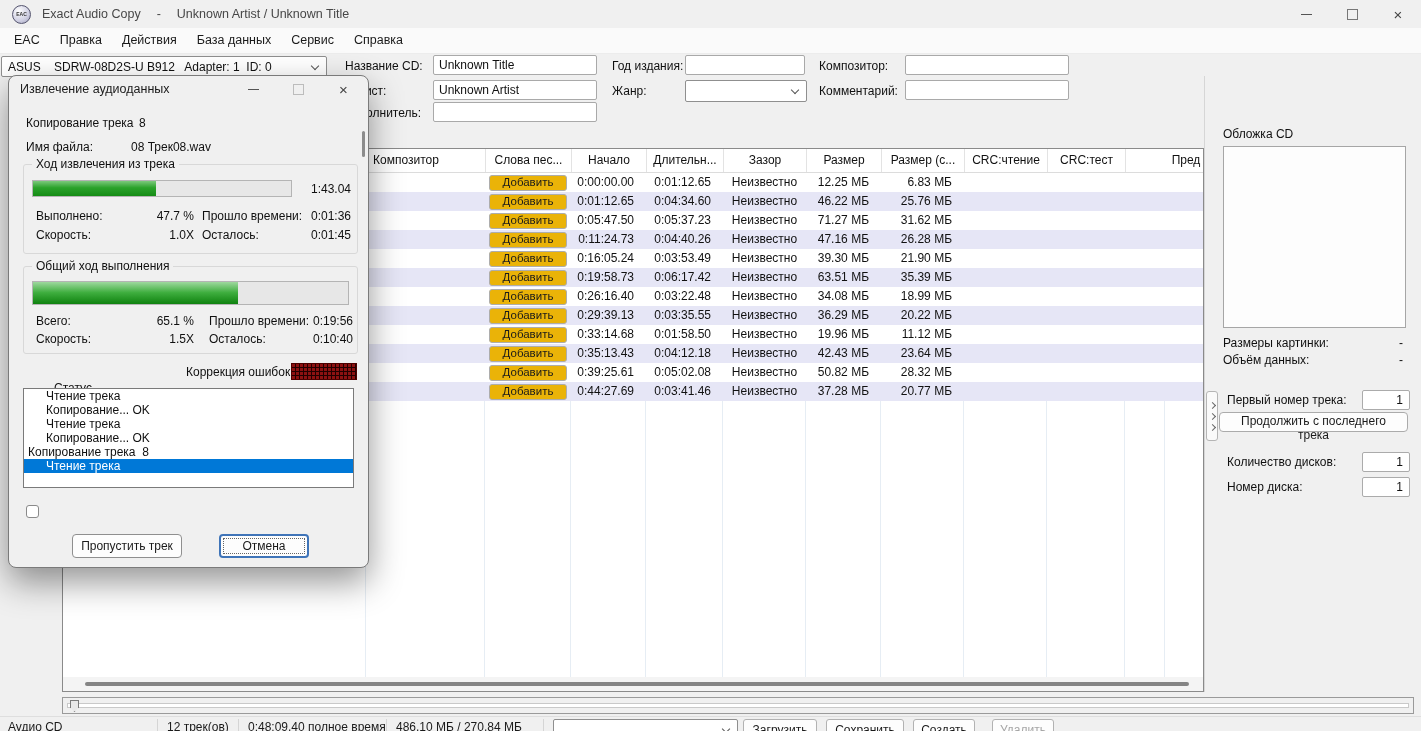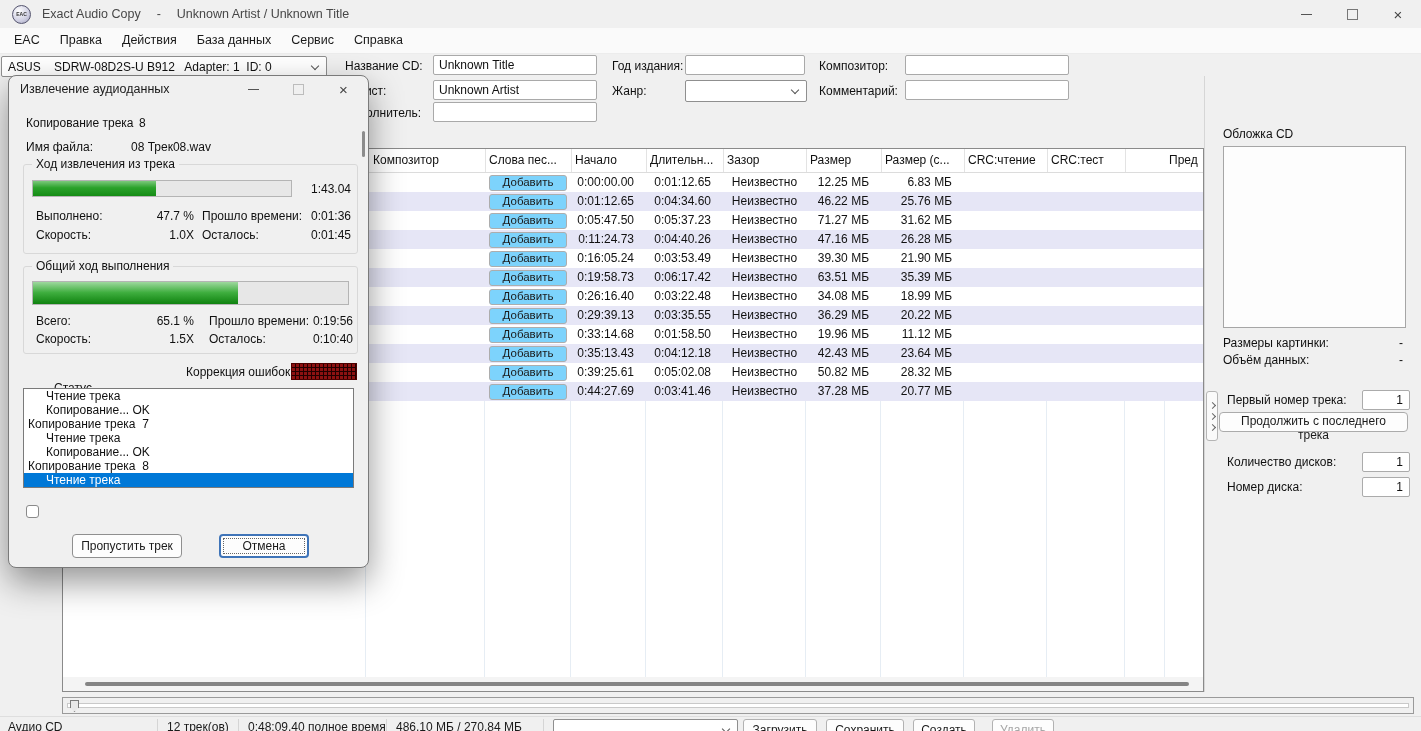--- a/index.html
+++ b/index.html
@@ -33,7 +33,7 @@
   .table{position:absolute;left:62px;top:148px;width:1142px;height:544px;background:#fff;border:1px solid #8a8a8a;box-sizing:border-box;overflow:hidden;}
   .thead{display:flex;height:23px;background:#fff;border-bottom:1px solid #dcdcdc;}
   .thead .sp{width:303px;flex:none;border-right:1px solid #e3e3e3;}
-  .hcell{flex:none;box-sizing:border-box;border-right:1px solid #e3e3e3;text-align:left;line-height:22px;overflow:hidden;white-space:nowrap;padding:0 3px;}
+  .hcell{flex:none;box-sizing:border-box;border-right:1px solid #e3e3e3;text-align:center;line-height:22px;overflow:hidden;white-space:nowrap;padding:0 3px;}
   .hcells > .hcell:nth-child(1){width:119px;text-align:left;padding-left:6px;}
   .hcells > .hcell:nth-child(2){width:86px;}
   .hcells > .hcell:nth-child(3){width:75px;}

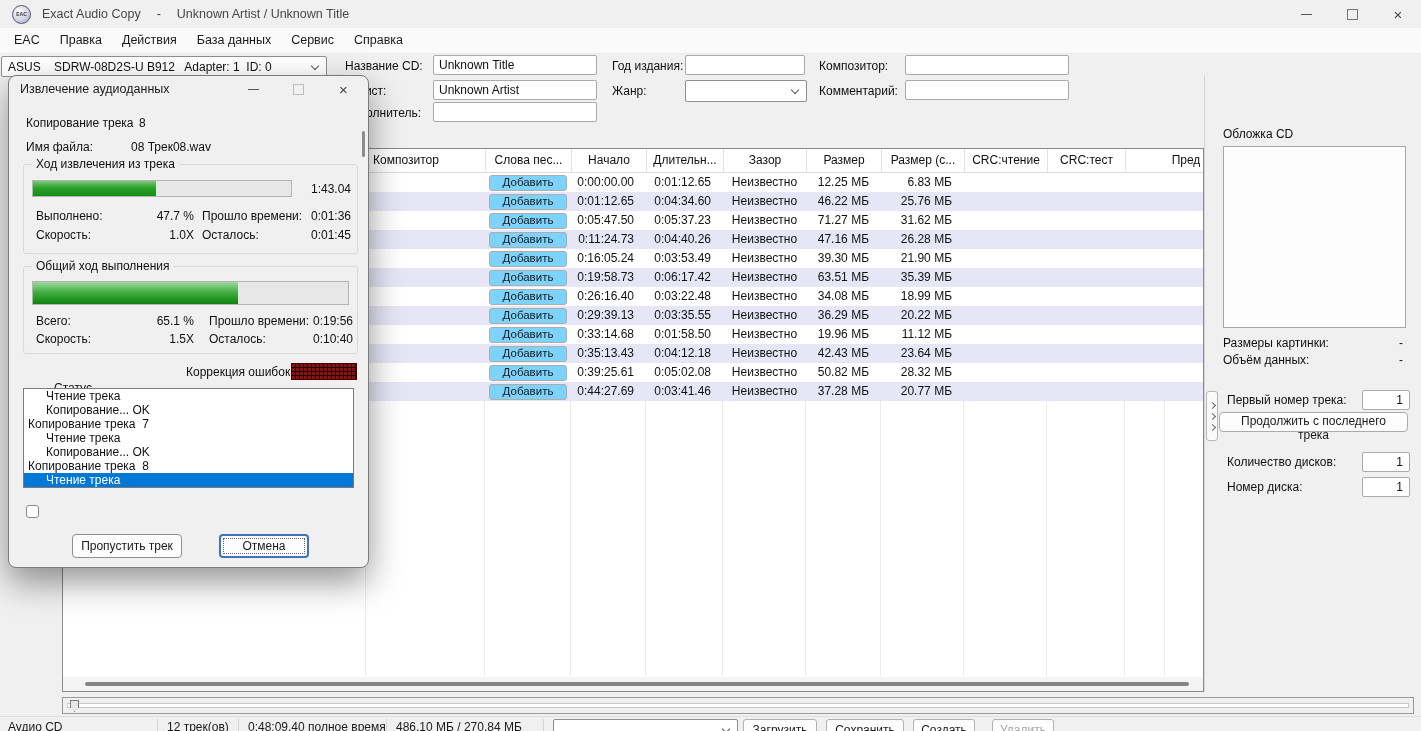--- a/index.html
+++ b/index.html
@@ -53,7 +53,7 @@
   .c-size{width:75px;} .c-sizec{width:83px;} .c-crc1{width:83px;} .c-crc2{width:78px;}
   .c-crc3{width:40px;} .c-pred{width:40px;}
   .num{text-align:right;padding-right:12px;}
-  .add-btn{font-family:inherit;font-size:11.5px;color:#1a1a1a;width:78px;height:16px;margin-top:1px;background:#7dd3fc;border:1px solid #adadad;border-radius:3px;padding:0;line-height:13px;}
+  .add-btn{font-family:inherit;font-size:11.5px;color:#1a1a1a;width:78px;height:16px;margin-top:1px;background:#eab308;border:1px solid #adadad;border-radius:3px;padding:0;line-height:13px;}
   .tfiller{display:flex;height:279px;}
   .tfiller .cell{border-right:1px solid #e6edf4;height:100%;}
   .tfiller .c-pred{border-right:none;}

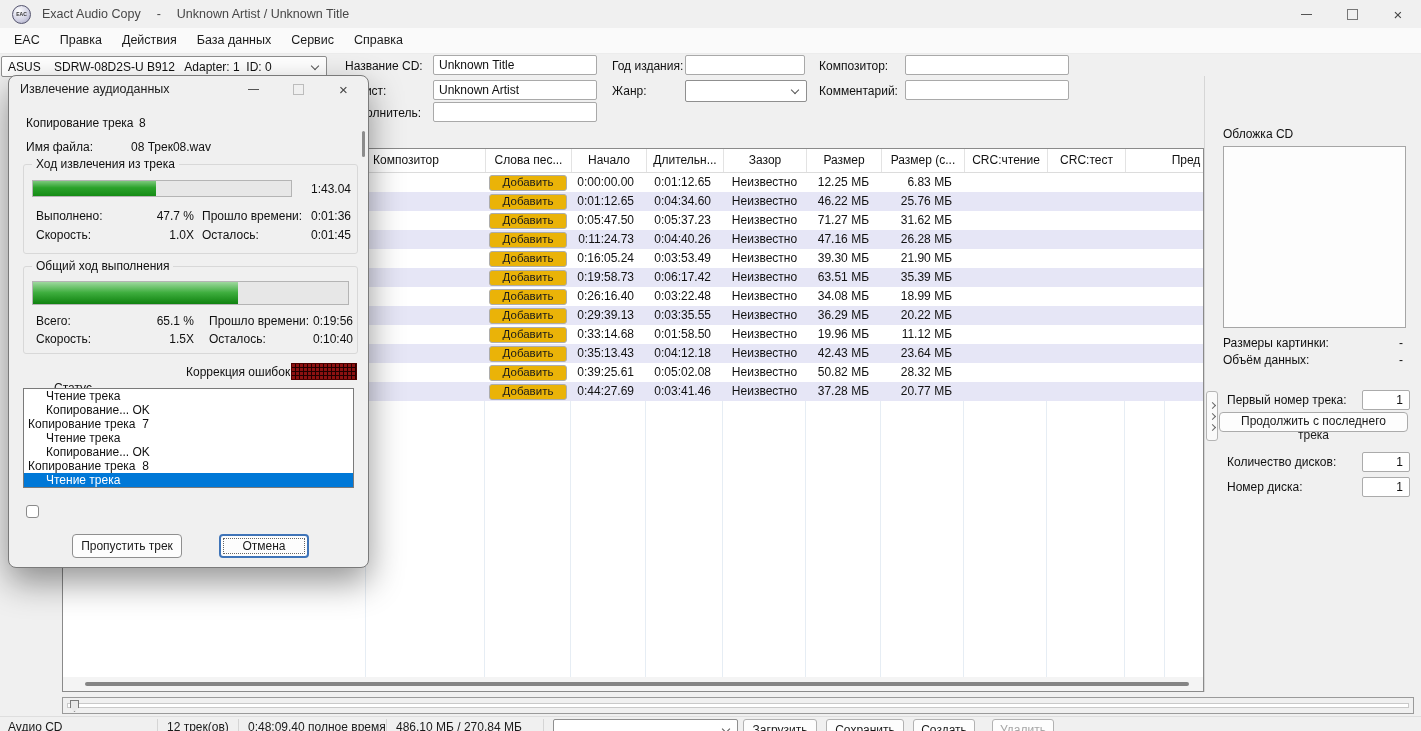--- a/index.html
+++ b/index.html
@@ -473,7 +473,6 @@
 
     <div class="log-item indent">Чтение трека</div>
         <div class="log-item indent">Копирование... OK</div>
-        <div class="log-item">Копирование трека  7</div>
         <div class="log-item indent">Чтение трека</div>
         <div class="log-item indent">Копирование... OK</div>
         <div class="log-item">Копирование трека  8</div>

